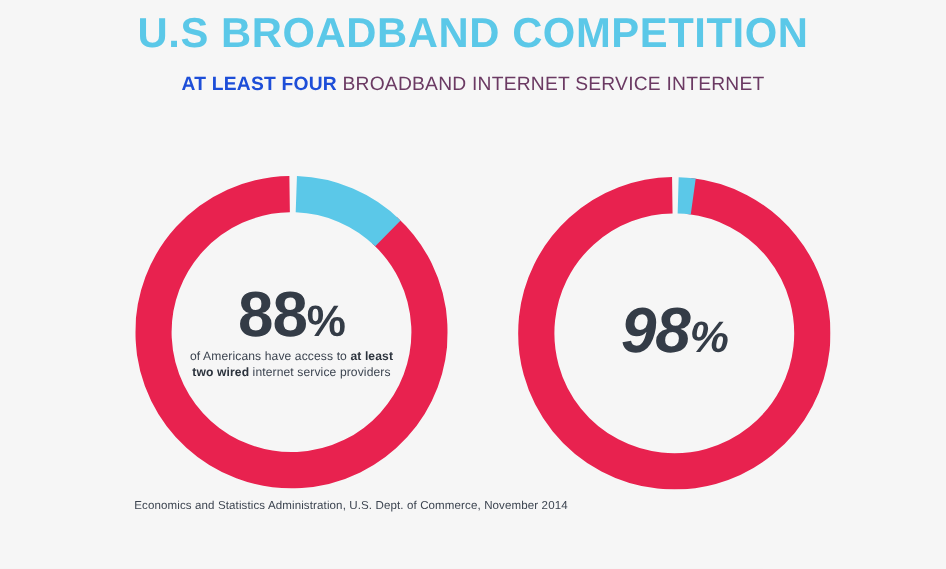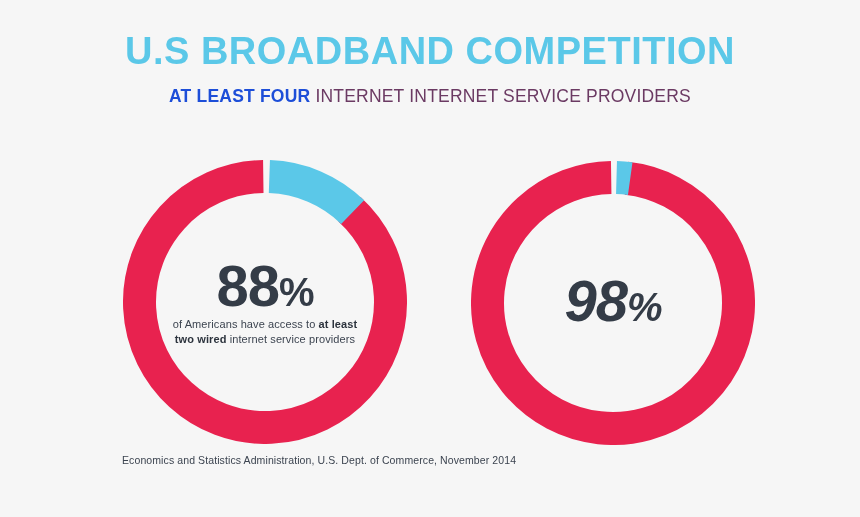--- a/index.html
+++ b/index.html
@@ -24,7 +24,7 @@
   
   .header {
     position: absolute;
-    top: 32px;
+    top: 12px;
     left: 0;
     width: 860px;
     text-align: center;

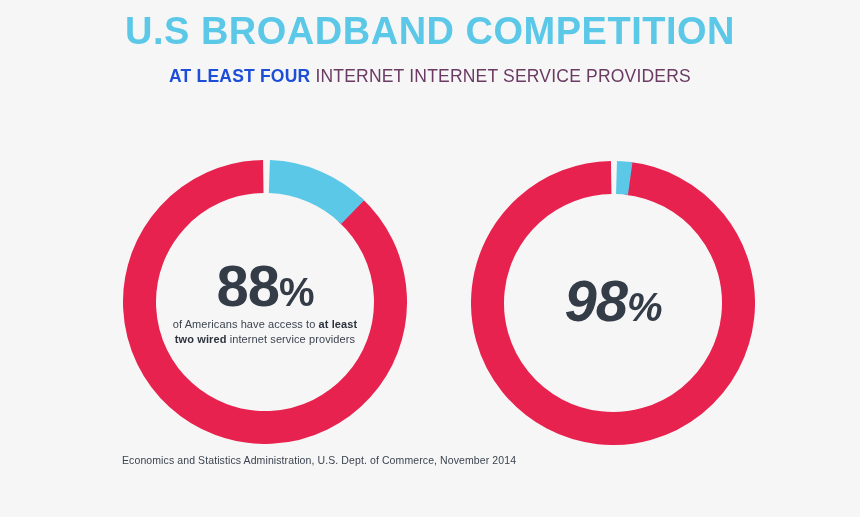--- a/index.html
+++ b/index.html
@@ -136,7 +136,7 @@
   <div class="header">
     <h1 class="main-title">U.S BROADBAND COMPETITION</h1>
     <p class="subtitle">
-      <span class="subtitle-line"><span class="subtitle-strong">AT LEAST FOUR</span><span> INTERNET INTERNET SERVICE PROVIDERS</span></span>
+      <span class="subtitle-line"><span class="subtitle-strong">AT LEAST FOUR</span><span> BROADBAND INTERNET SERVICE INTERNET</span></span>
     </p>
   </div>
 

